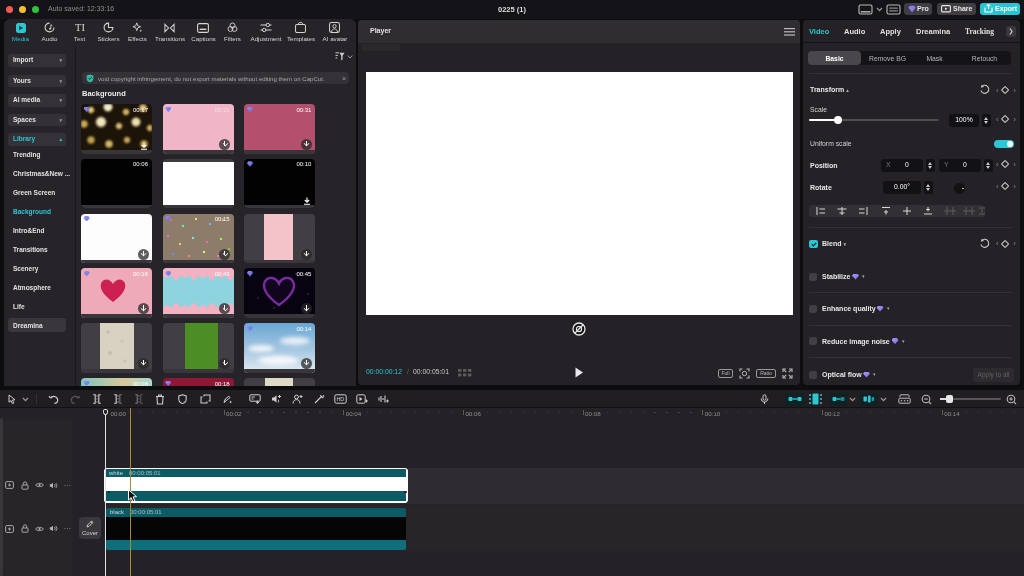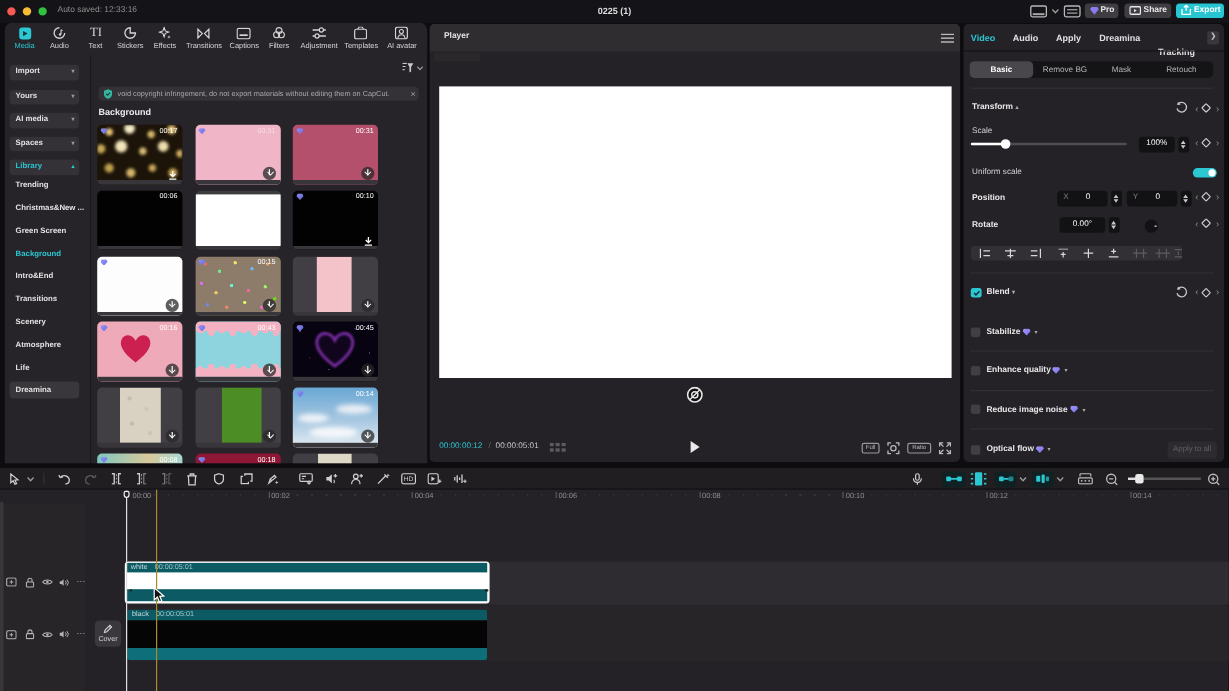--- a/index.html
+++ b/index.html
@@ -390,7 +390,7 @@
     <div class="abs" style="left:41px;top:7px;font-size:7.5px;font-weight:bold;color:#e0e0e0;">Audio</div>
     <div class="abs" style="left:77px;top:7px;font-size:7.5px;font-weight:bold;color:#e0e0e0;">Apply</div>
     <div class="abs" style="left:113px;top:7px;font-size:7.5px;font-weight:bold;color:#e0e0e0;">Dreamina</div>
-    <div class="abs" style="left:162px;top:19px;font-size:7.5px;font-weight:bold;color:#e0e0e0;">Tracking</div>
+    <div class="abs" style="left:162px;top:7px;font-size:7.5px;font-weight:bold;color:#e0e0e0;font-family:Liberation Serif, serif;">Tracking</div>
     <div class="abs" style="left:203px;top:6px;width:10px;height:11px;background:#3a373c;border-radius:2.5px;color:#ccc;font-size:6px;text-align:center;line-height:11px;">❯</div>
     <div class="abs" style="left:0;top:22px;width:217px;height:1px;background:#141316;"></div>
 

